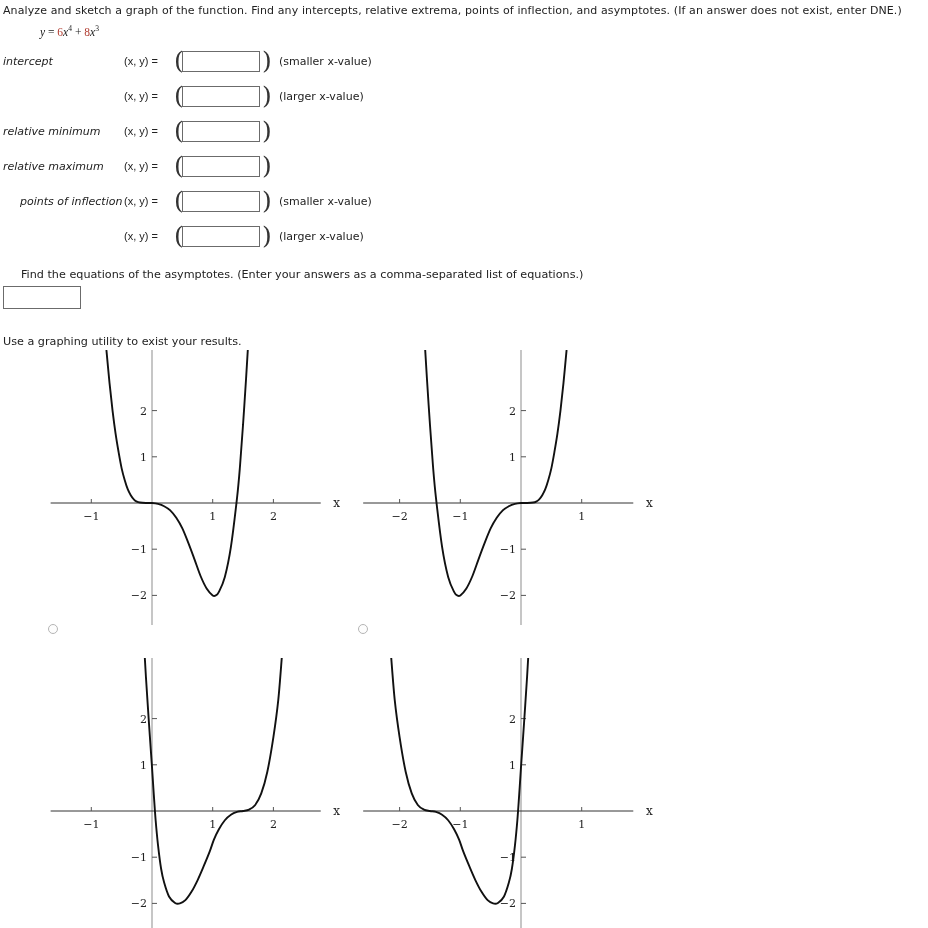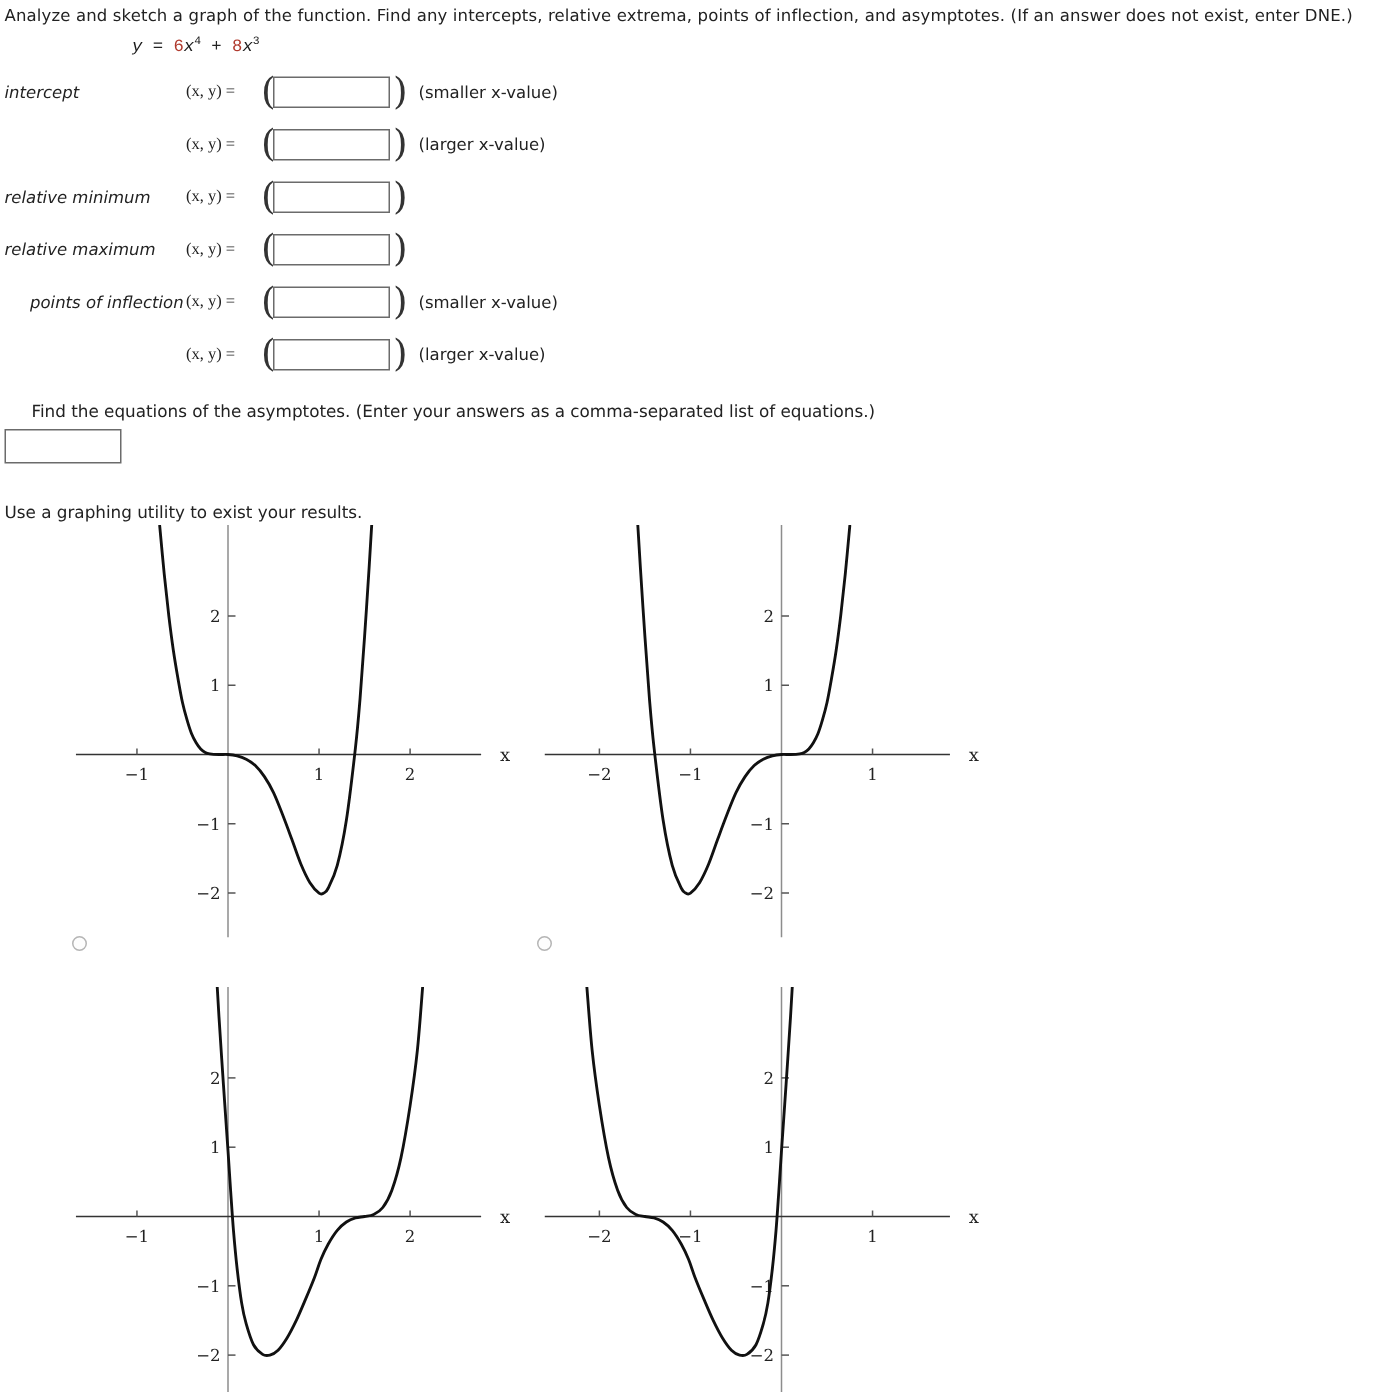--- a/index.html
+++ b/index.html
@@ -28,10 +28,9 @@
   #equation {
     left: 40px; top: 24px;
     font-size: 11.5px;
-    font-family: Liberation Mono, monospace;
+    font-family: Liberation Serif, serif;
     font-style: italic;
     white-space: nowrap;
-    margin-left: 48px;
   }
   #equation .num { color: #b03a2e; font-style: normal; }
   #equation .var { font-style: italic; }

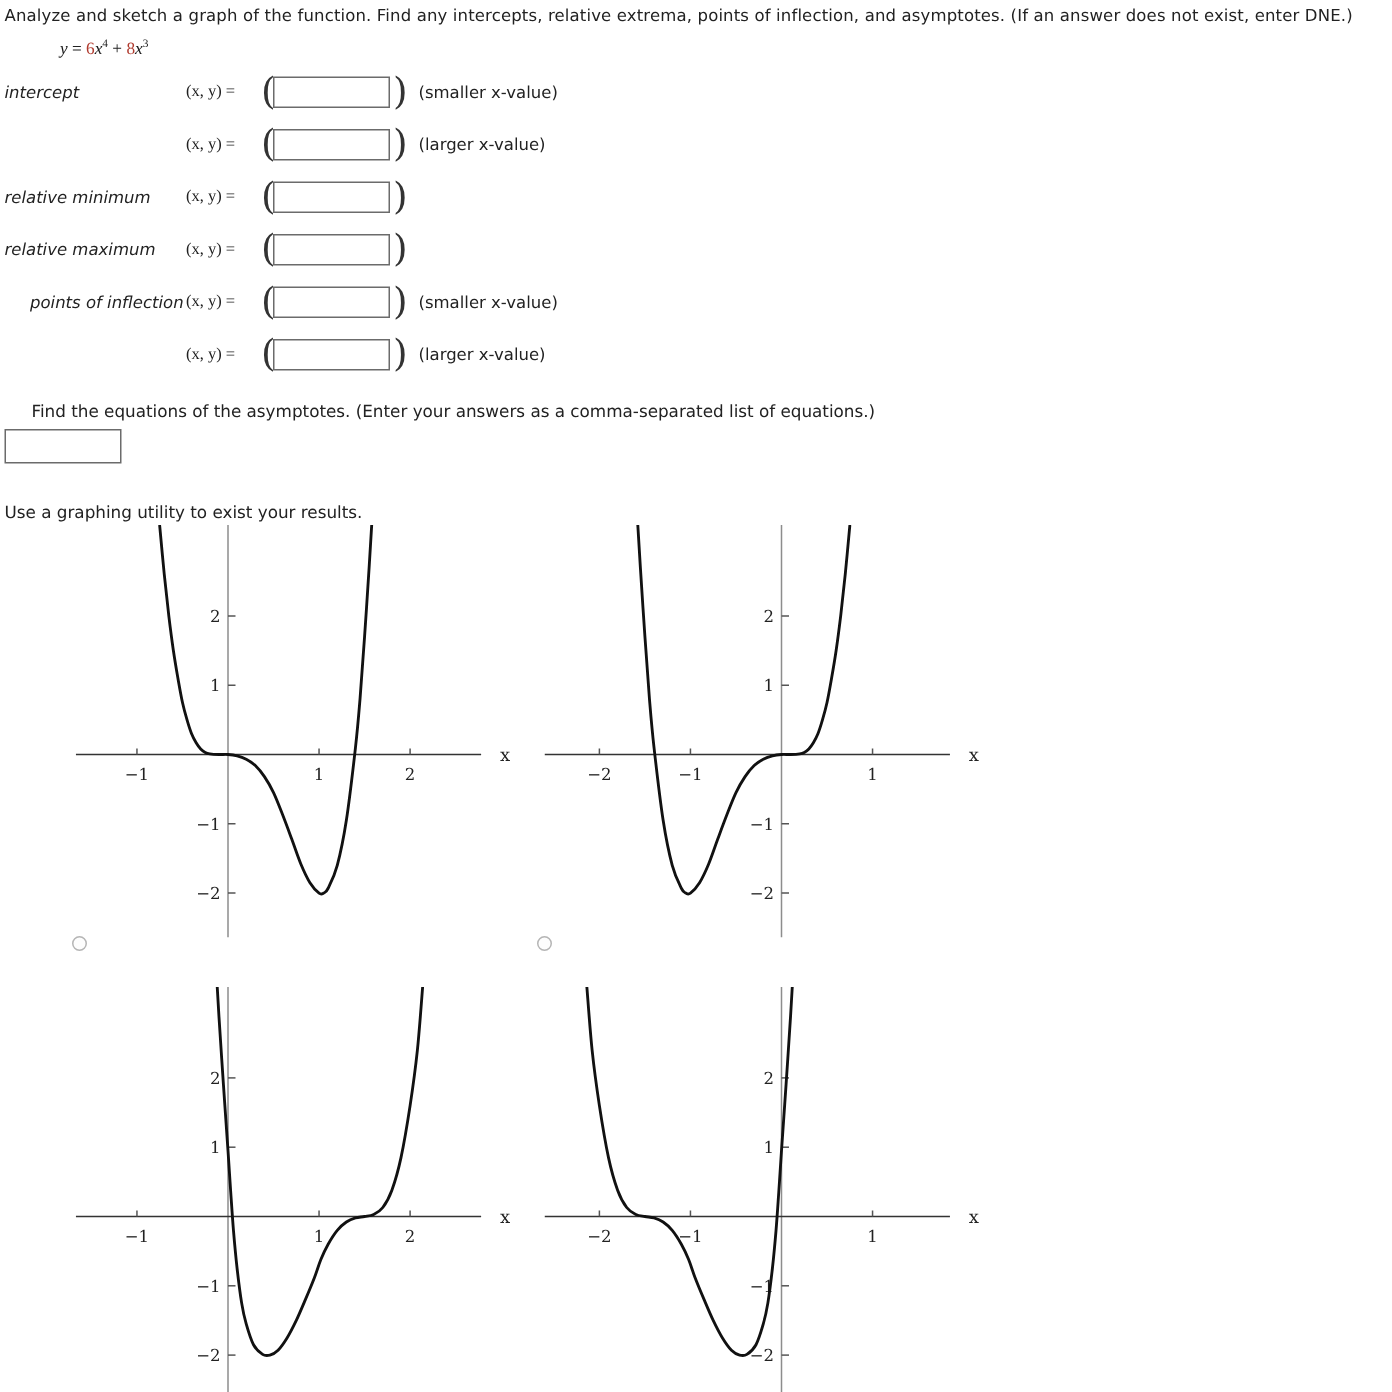--- a/index.html
+++ b/index.html
@@ -44,7 +44,7 @@
   }
   .xy-eq {
     font-size: 11px;
-    font-family: Liberation Serif, serif;
+    font-family: Liberation Sans, sans-serif;
     white-space: nowrap;
     color: #222;
   }

